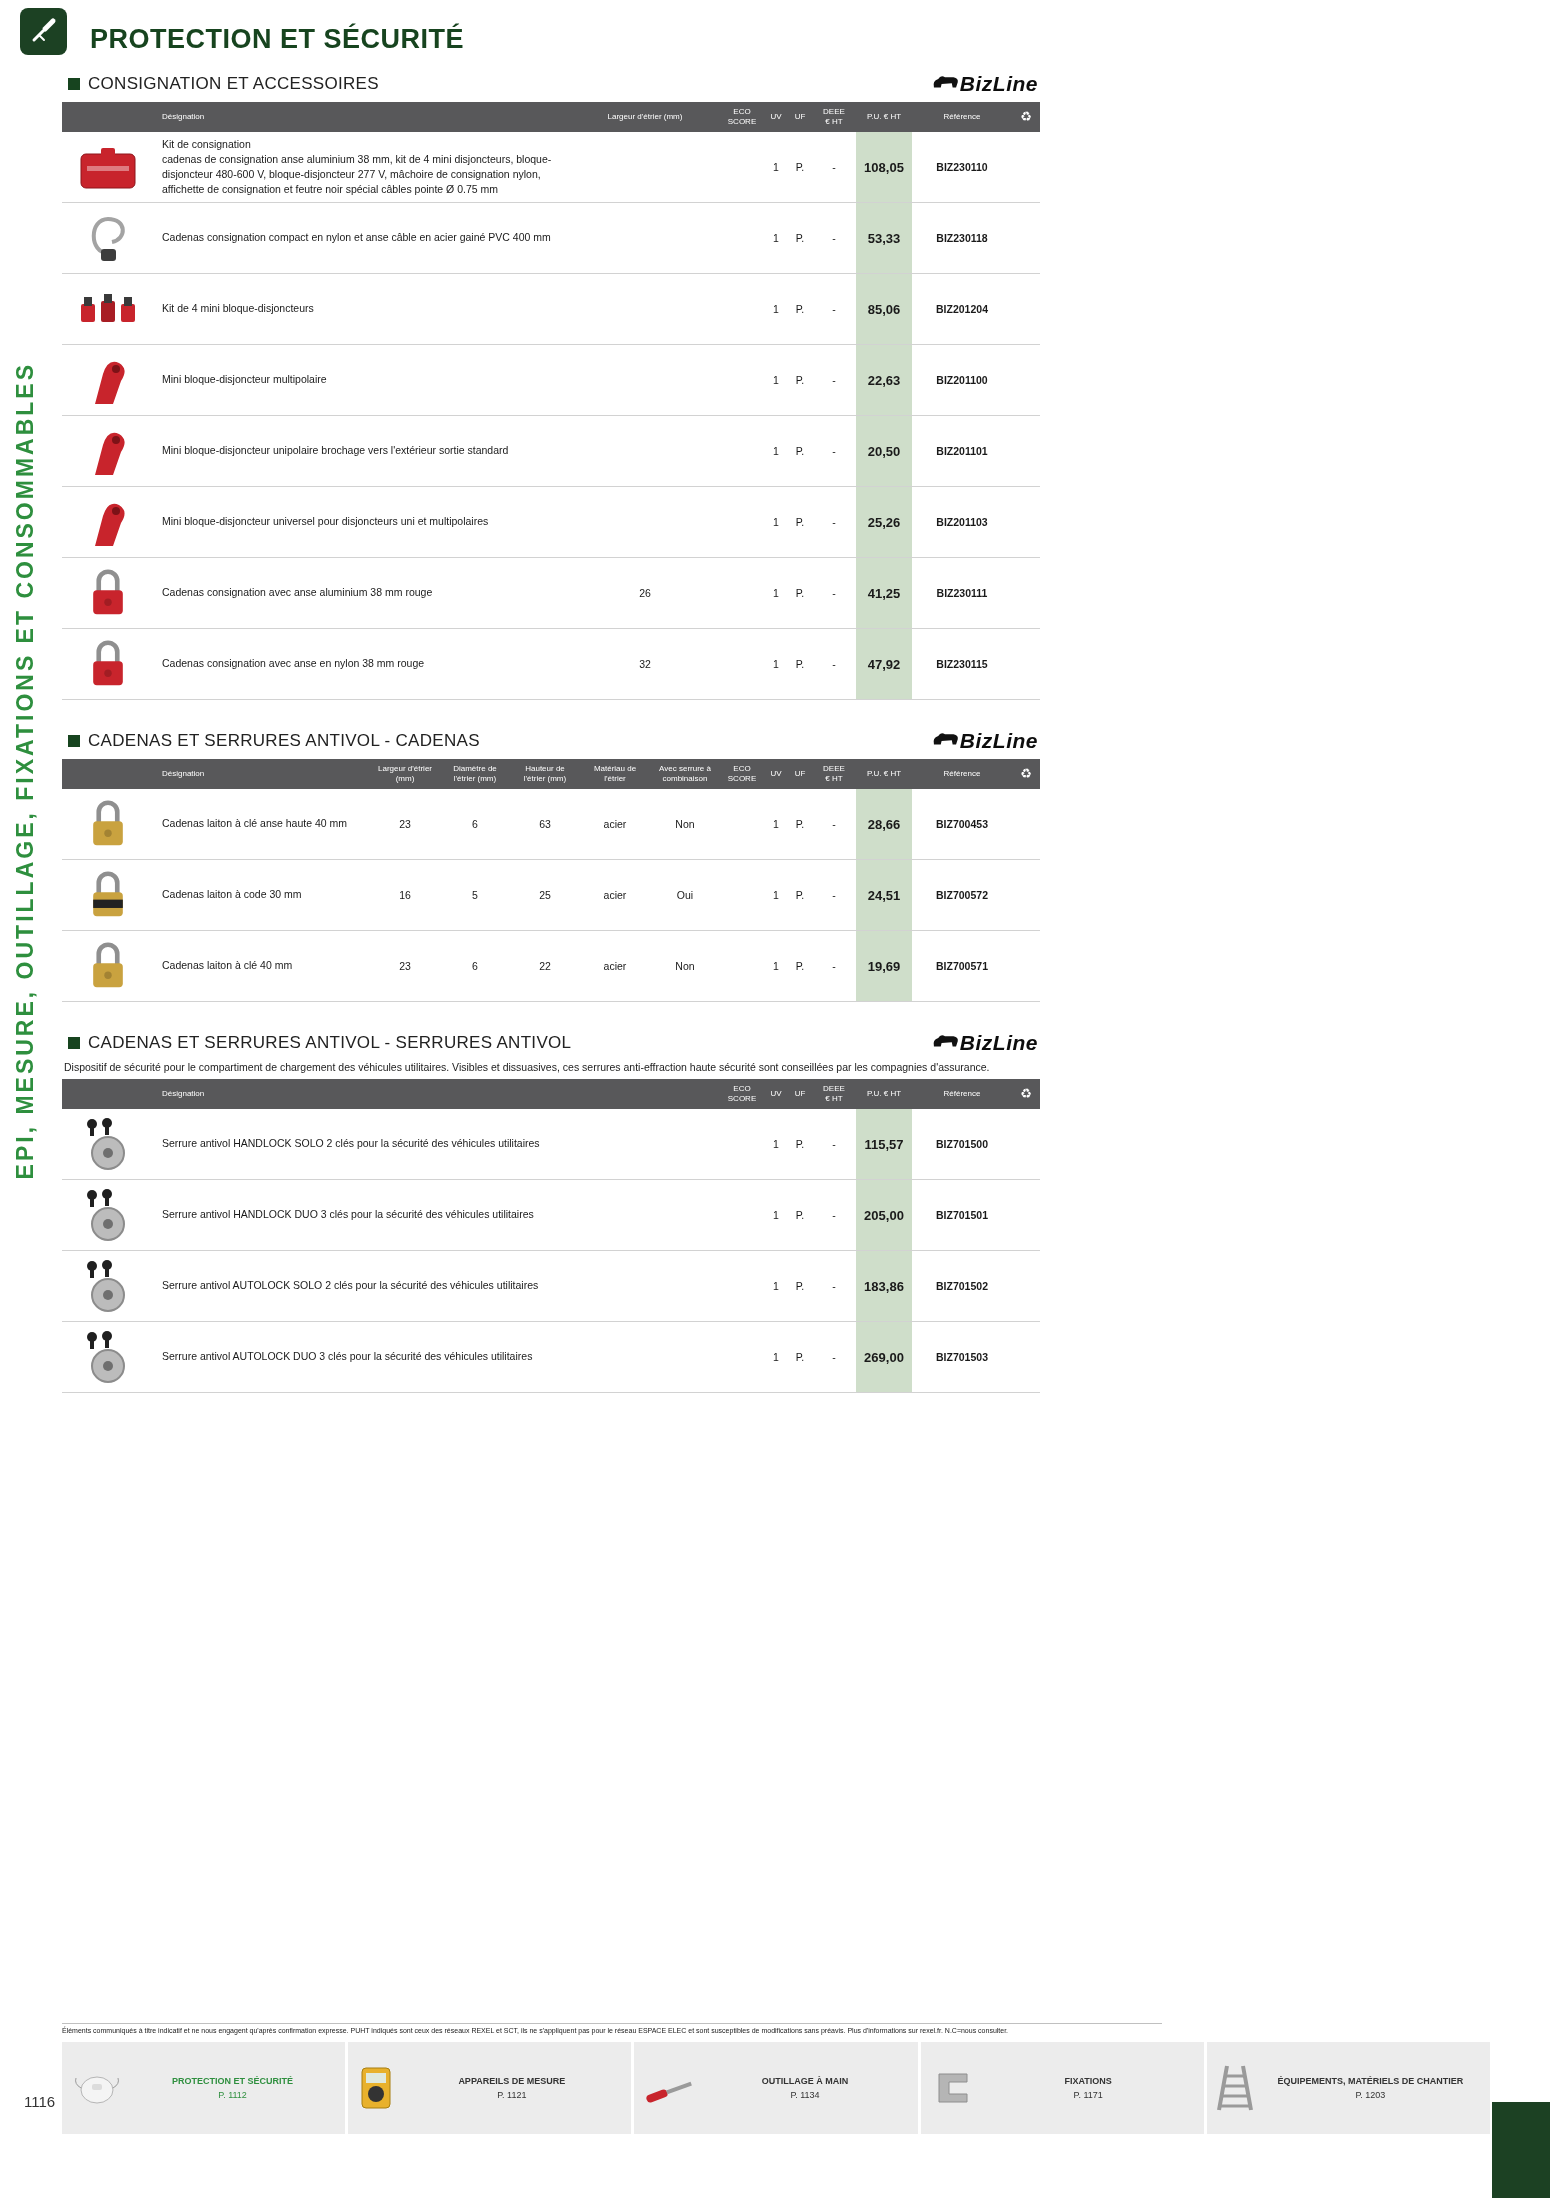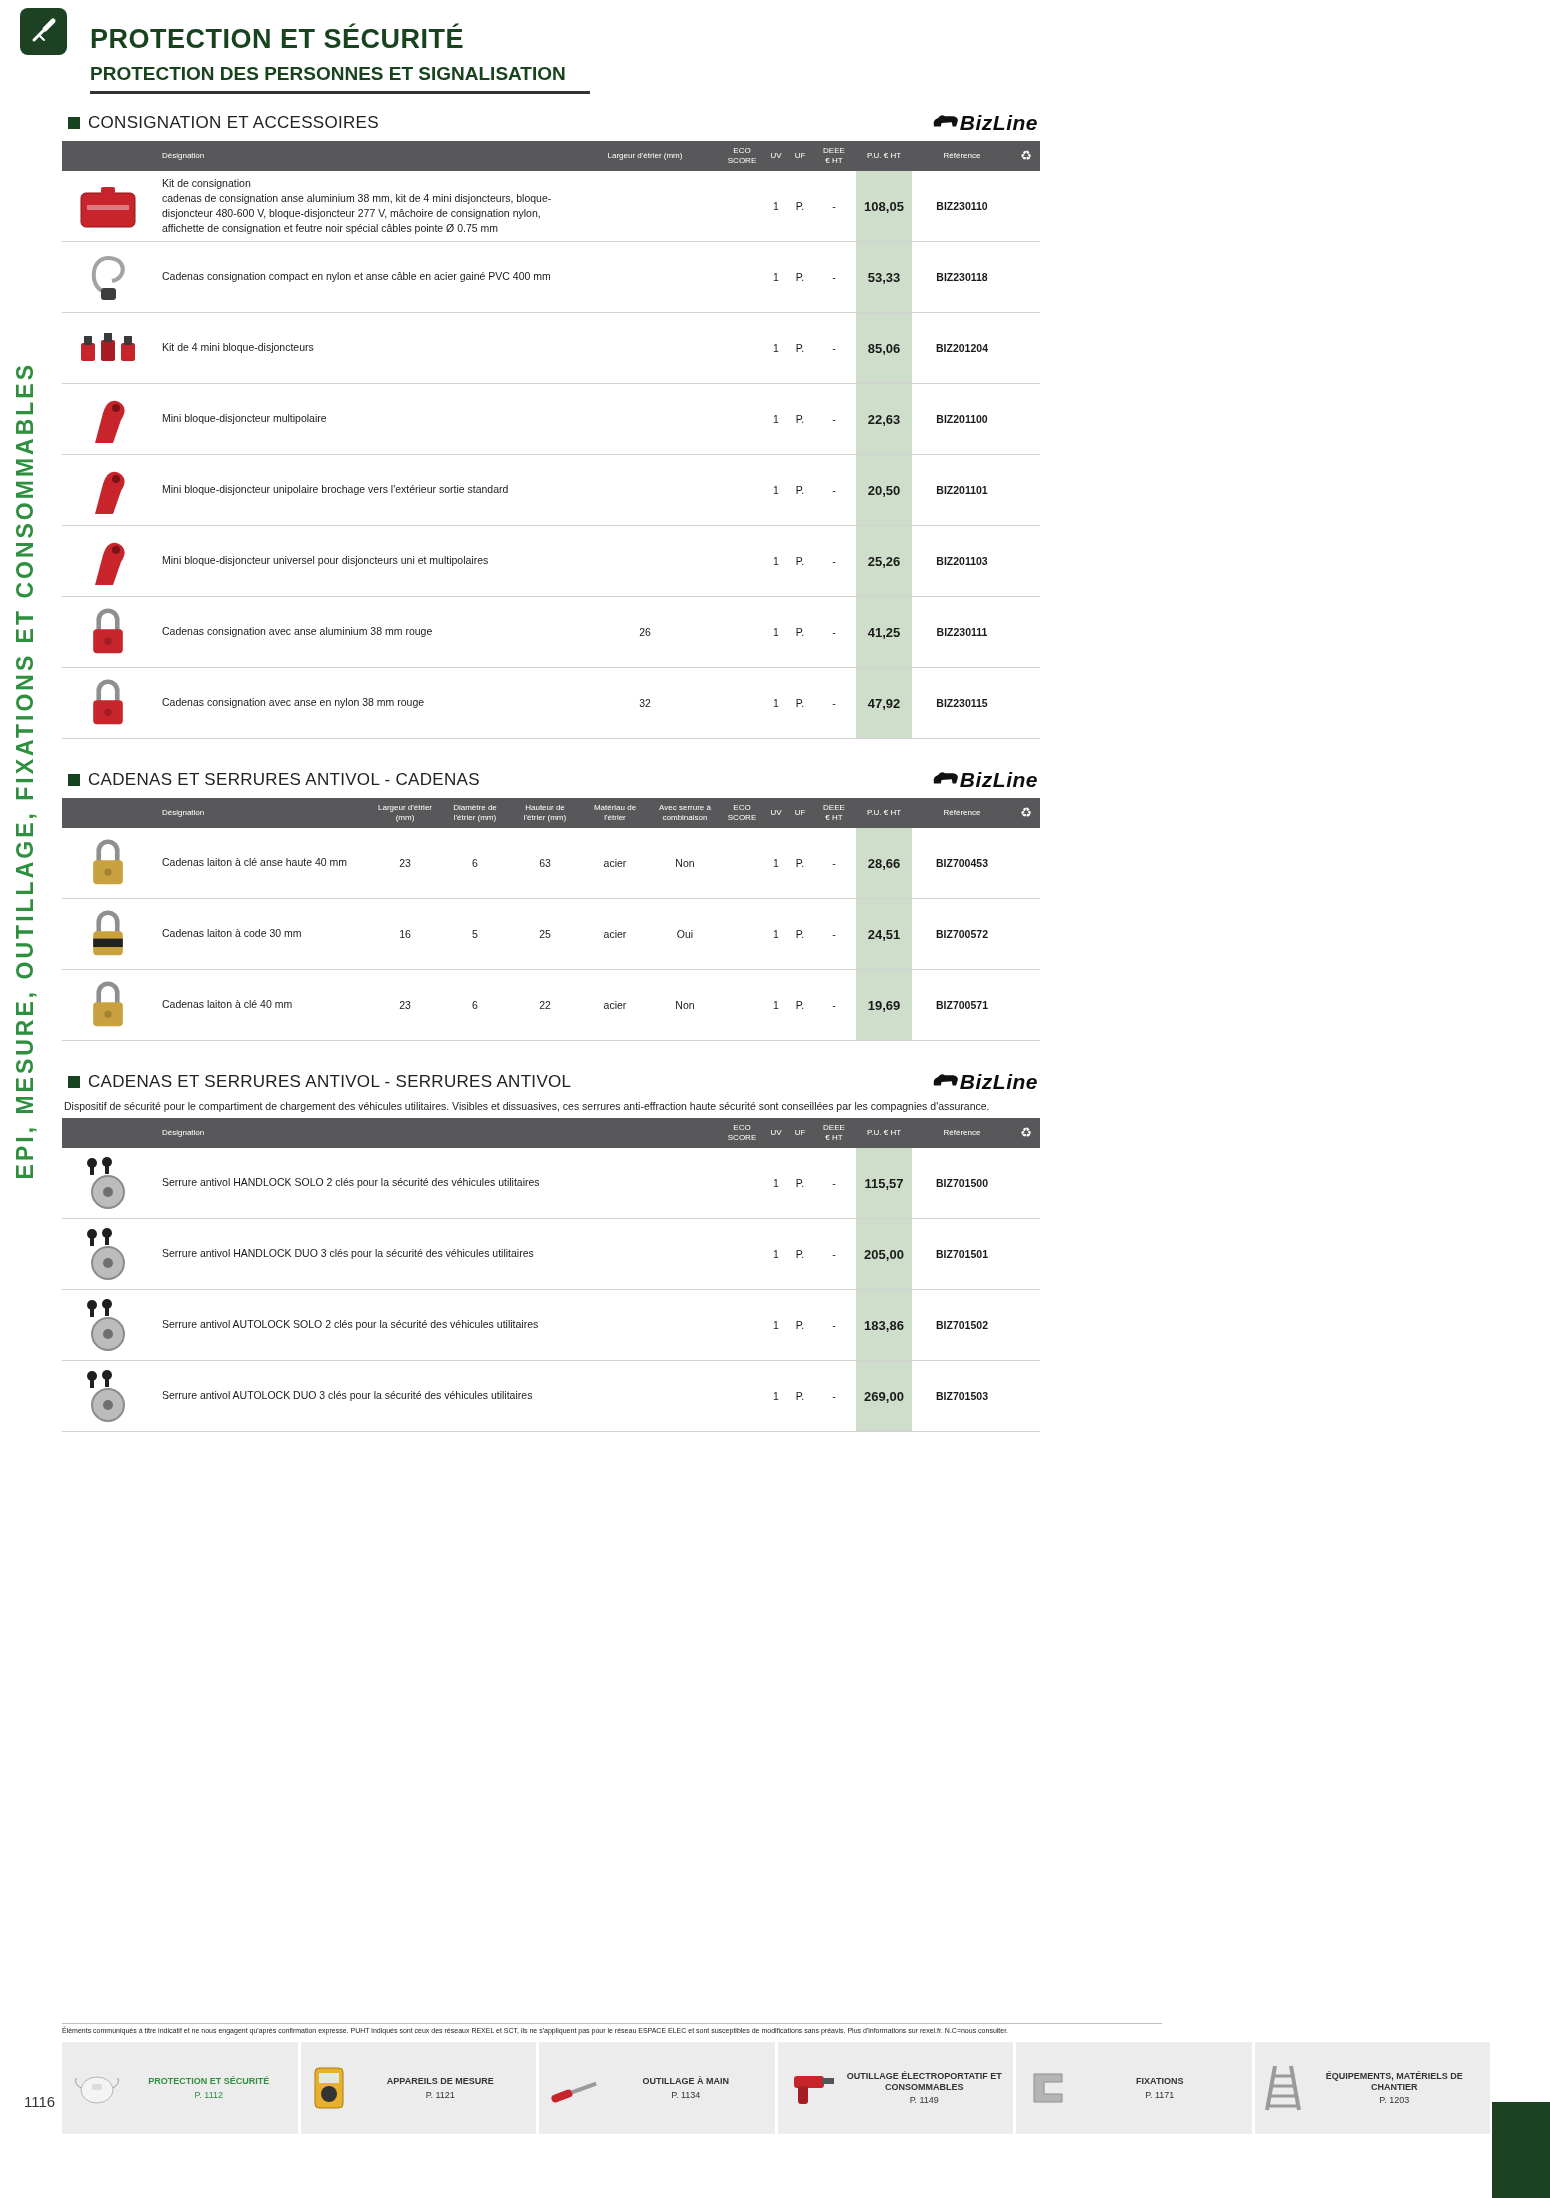--- a/index.html
+++ b/index.html
@@ -83,7 +83,6 @@
 
   <div class="content">
     <h1 class="page-title">PROTECTION ET SÉCURITÉ</h1>
-    <h2 class="page-subtitle">PROTECTION DES PERSONNES ET SIGNALISATION</h2>
     <div id="sections">
         <section class="sec">
           <div class="sec-head">

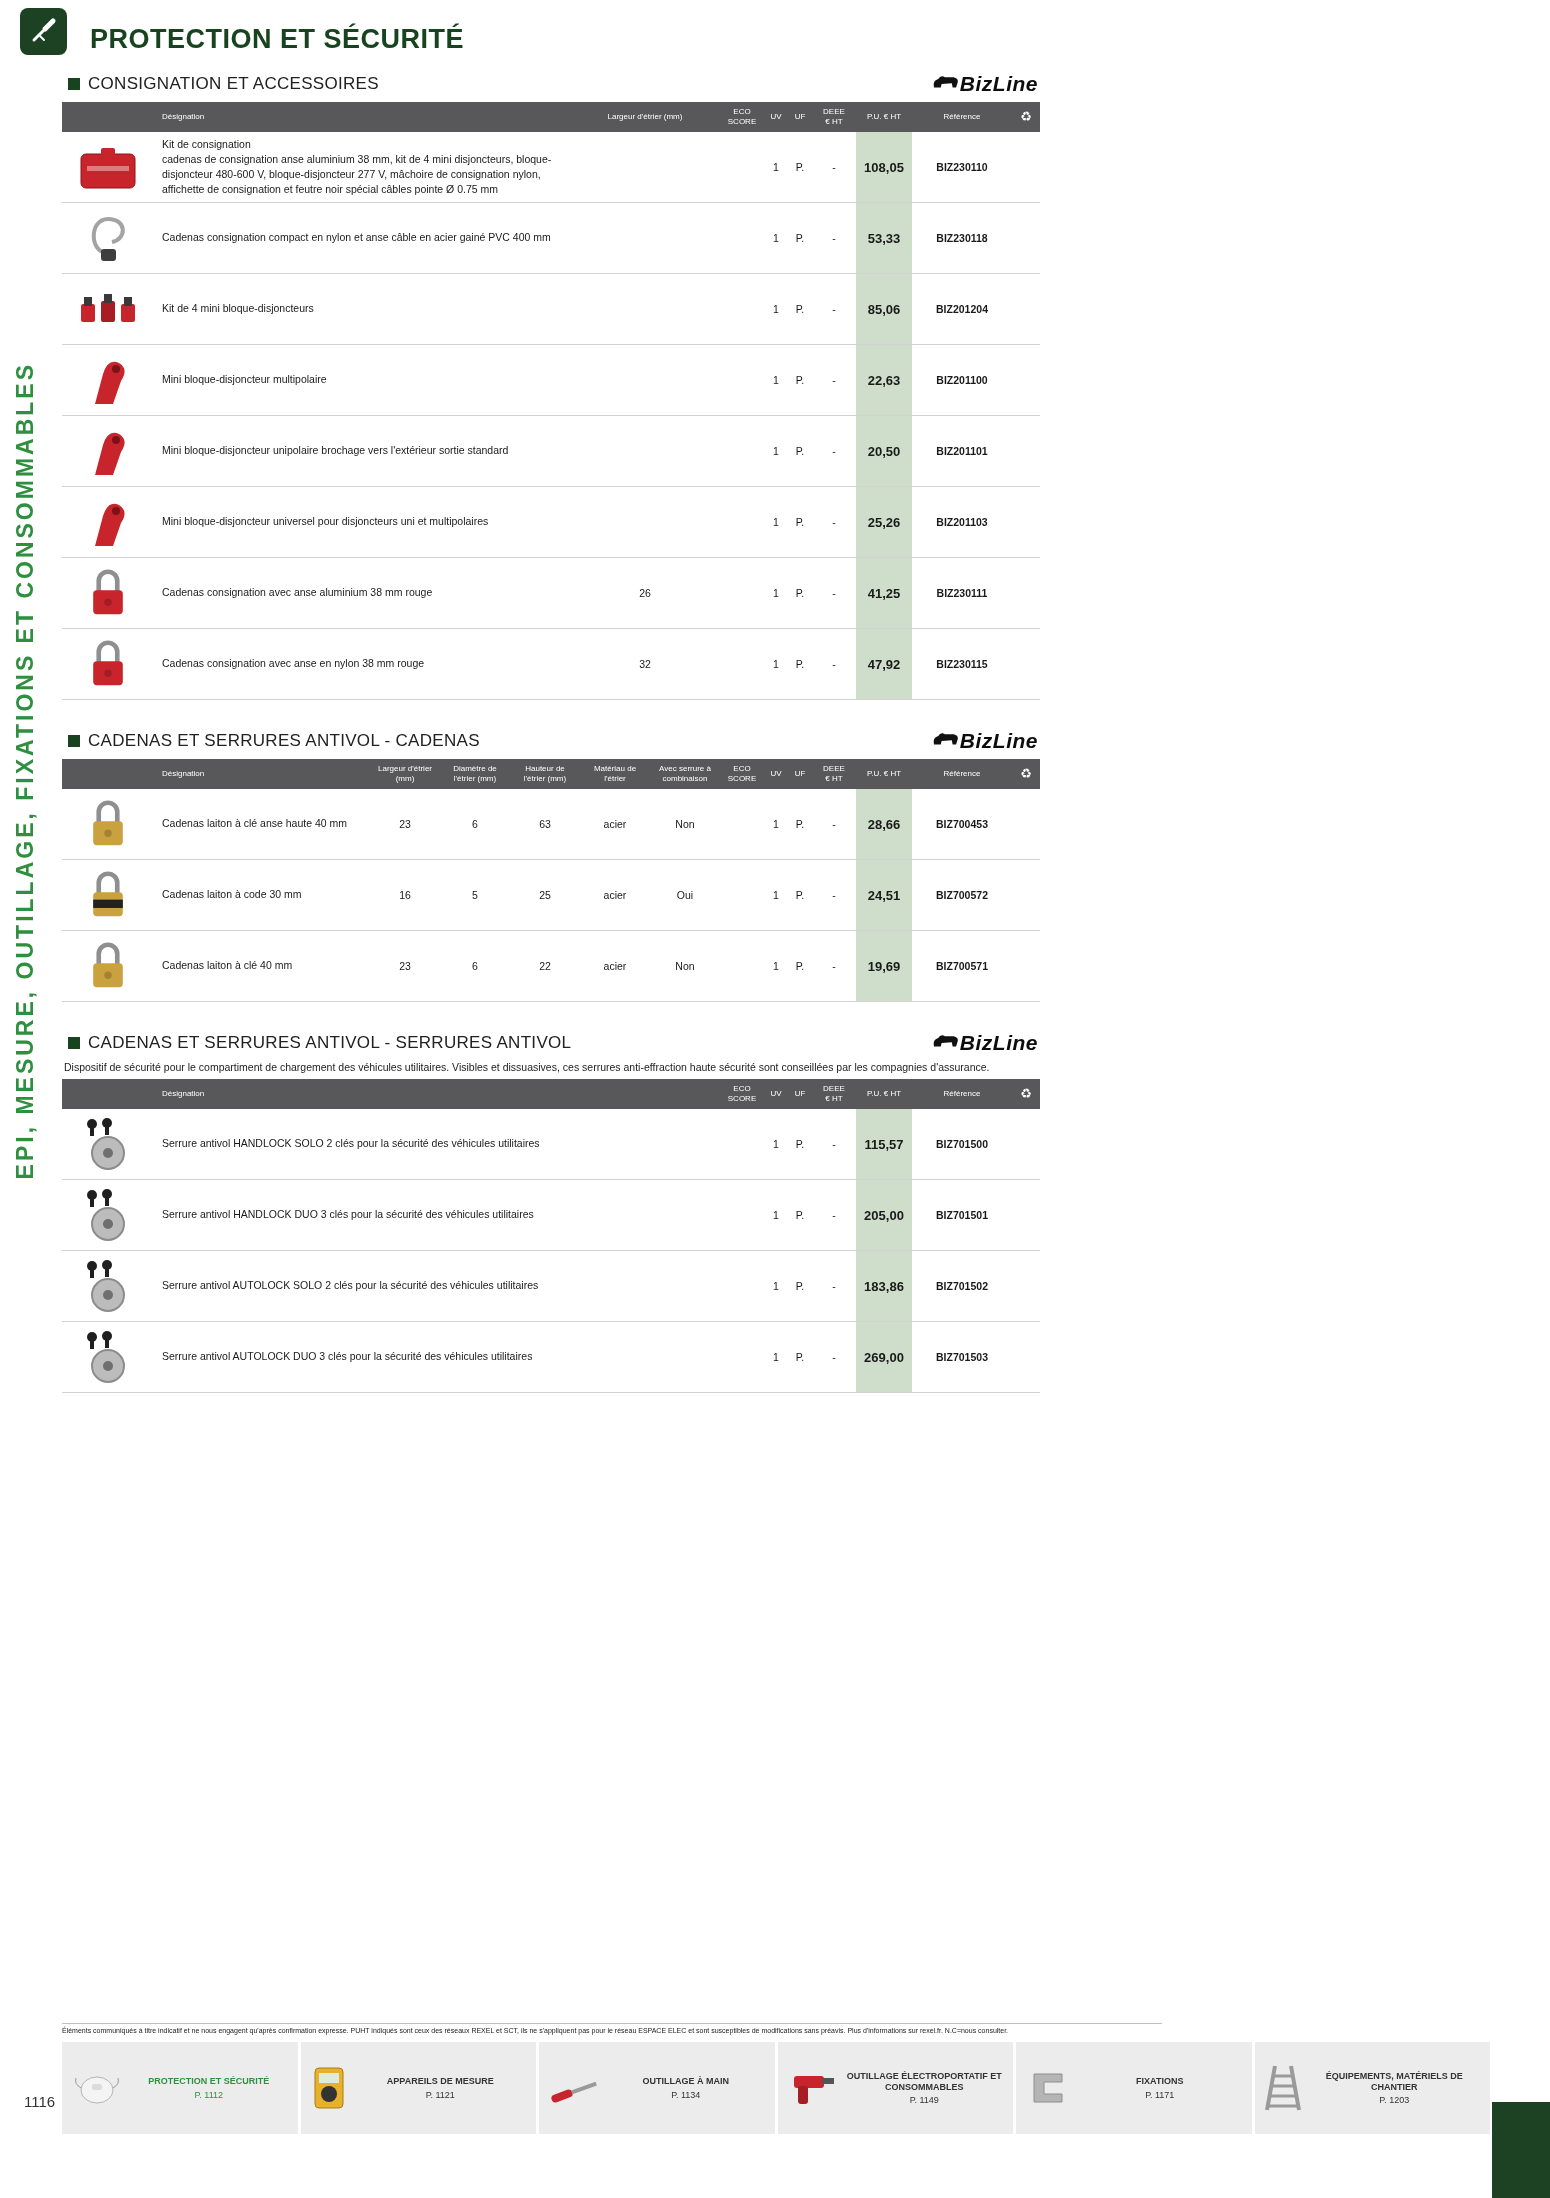--- a/index.html
+++ b/index.html
@@ -514,19 +514,6 @@
         </div>
         <div class="tile">
           <span class="tile-img">
-            <svg width="50" height="44" viewBox="0 0 50 44">
-              <rect x="6" y="10" width="30" height="12" rx="3" fill="#c8242c"></rect>
-              <rect x="34" y="12" width="12" height="6" fill="#555"></rect>
-              <rect x="10" y="20" width="10" height="18" rx="3" fill="#a61e24"></rect>
-            </svg>
-          </span>
-          <span class="tile-txt">
-            <span class="tile-label">OUTILLAGE ÉLECTROPORTATIF ET CONSOMMABLES</span>
-            <span class="tile-page">P. 1149</span>
-          </span>
-        </div>
-        <div class="tile">
-          <span class="tile-img">
             <svg width="44" height="44" viewBox="0 0 44 44">
               <path d="M8 8 H36 V16 H18 V28 H36 V36 H8 Z" fill="#b5b5b5" stroke="#8e8e8e"></path>
             </svg>

